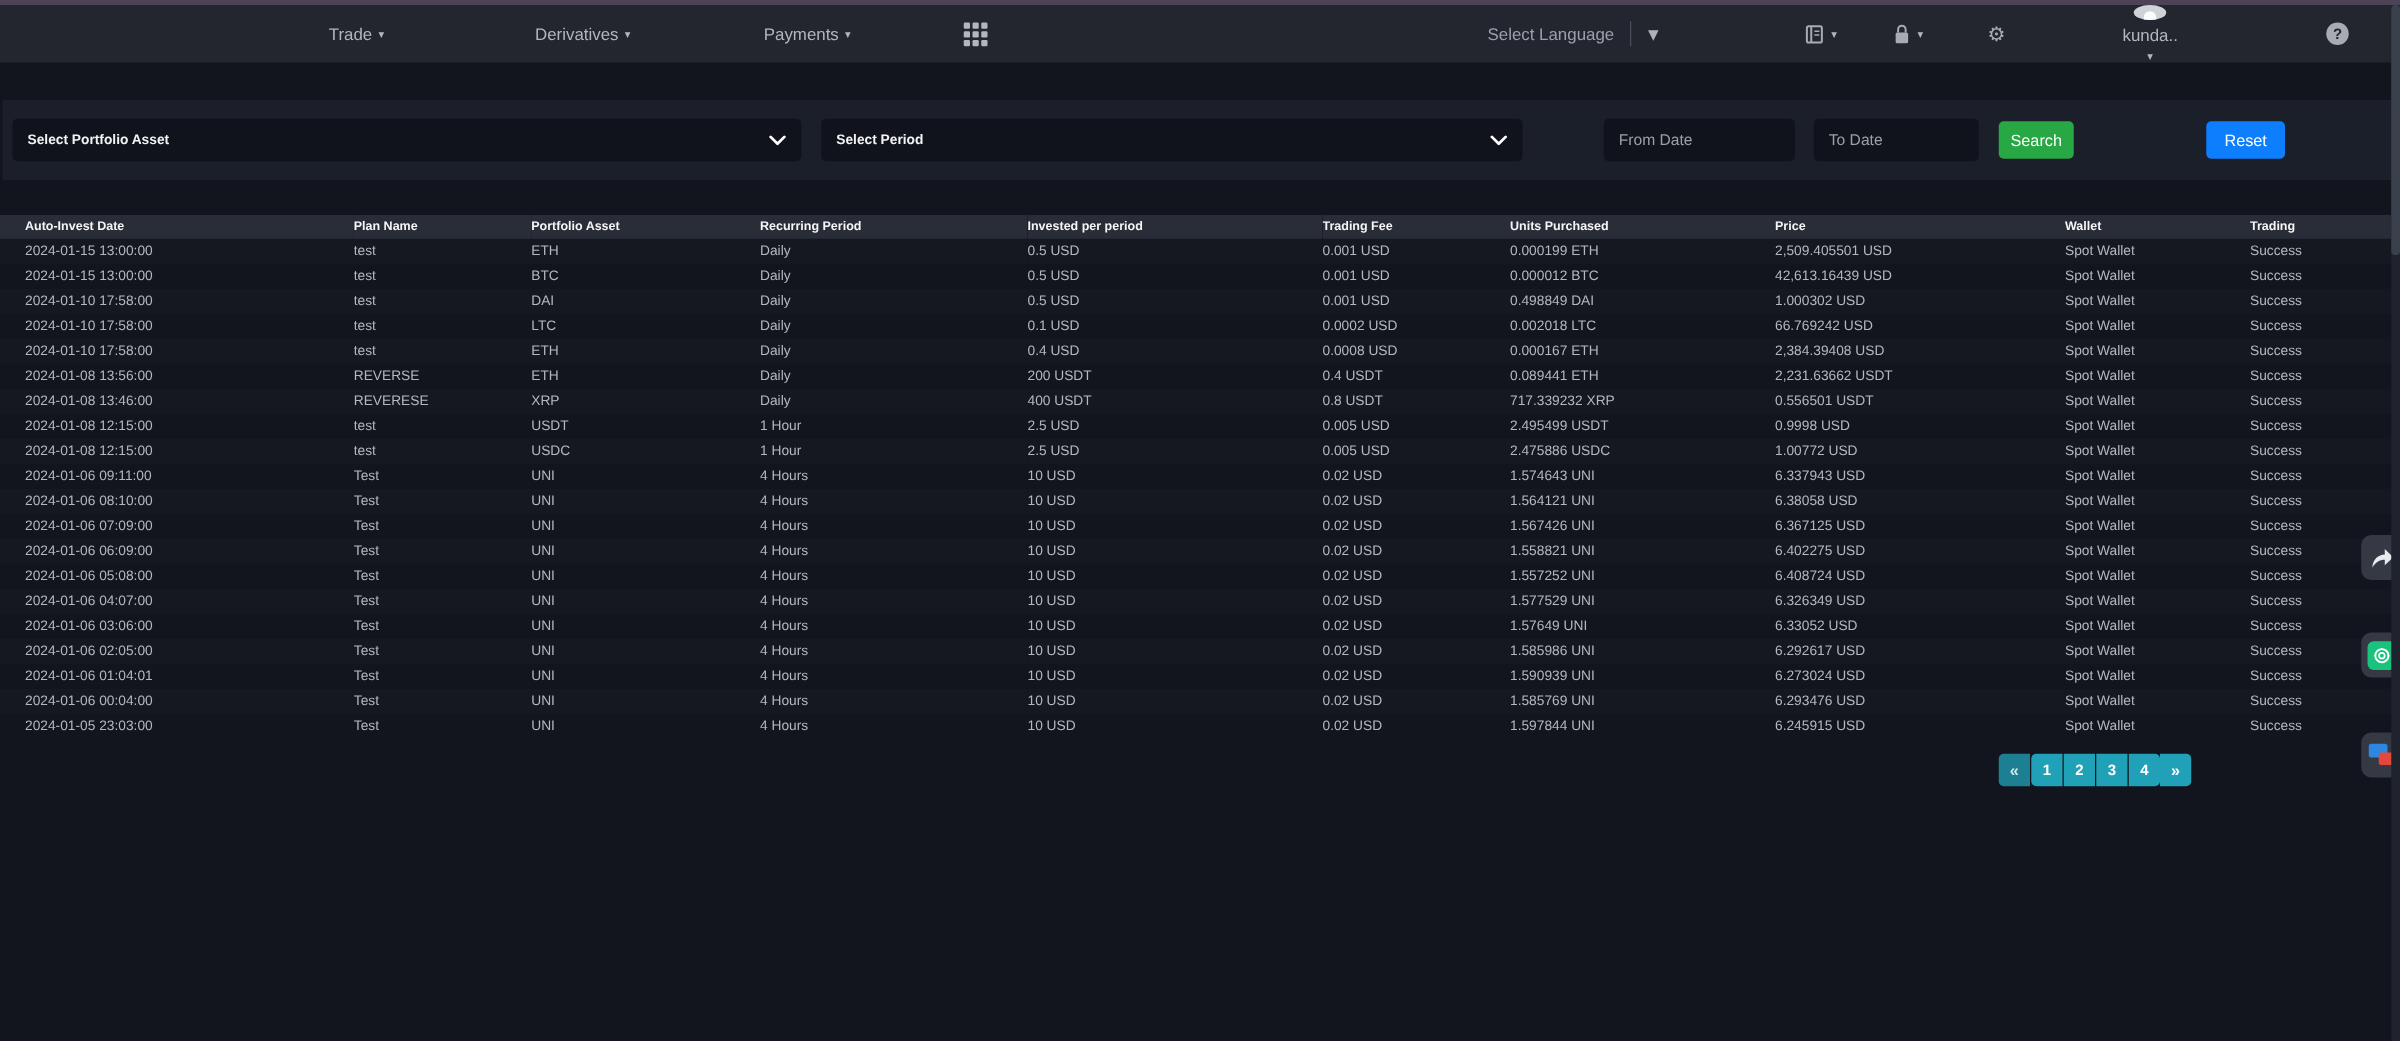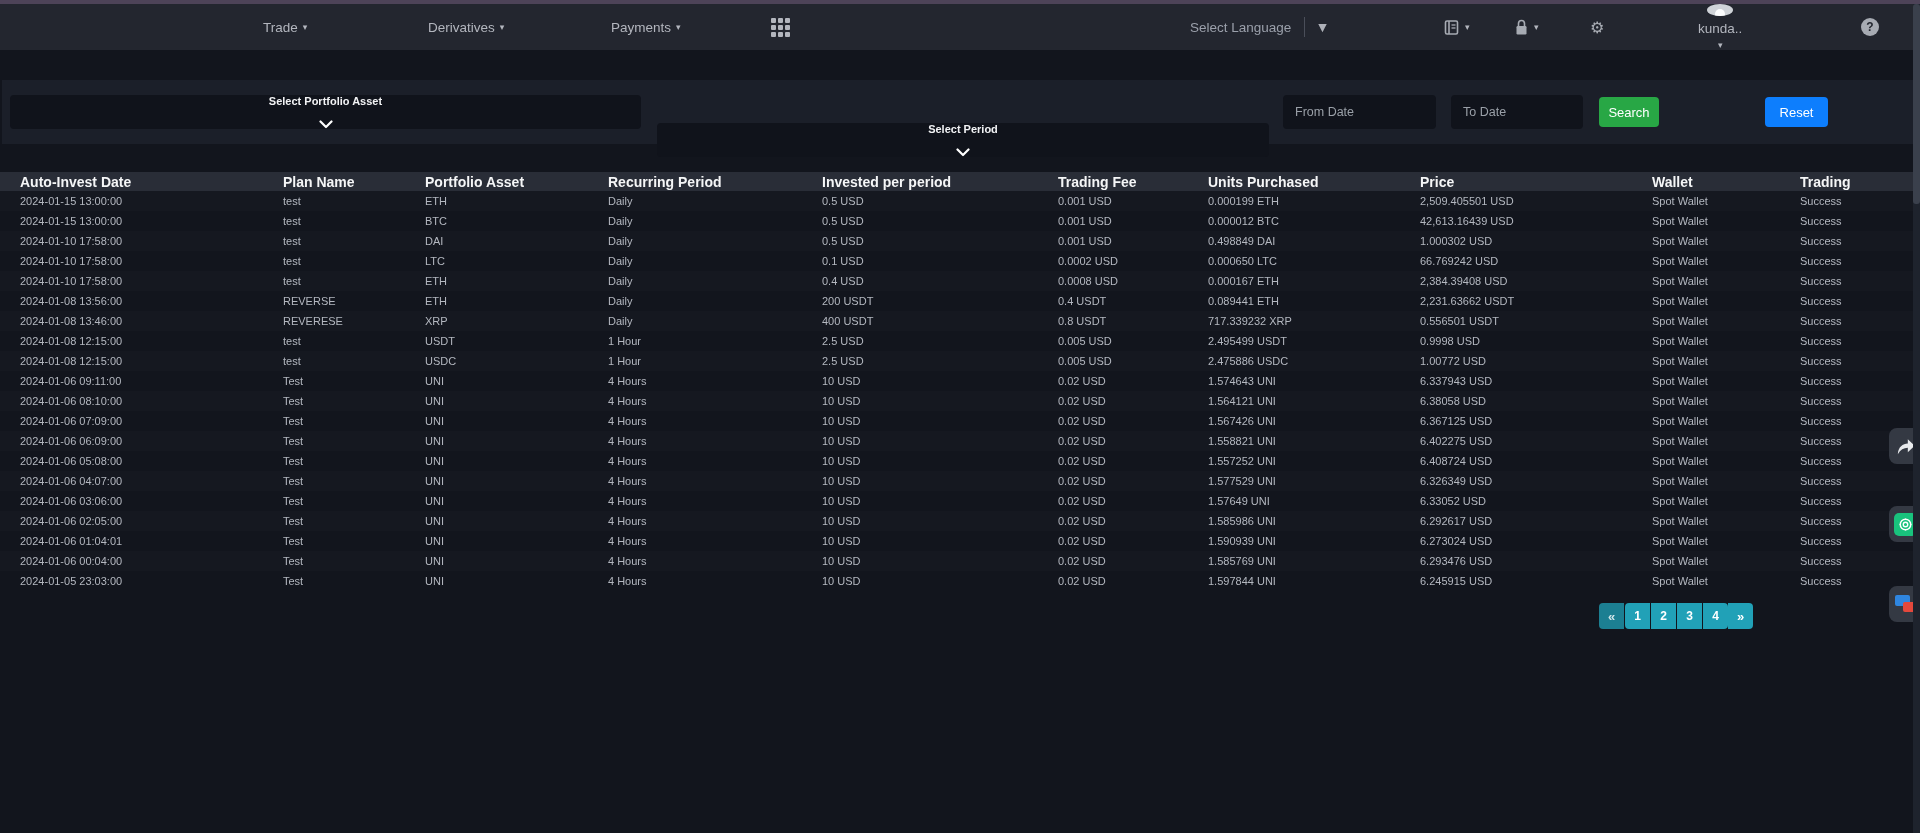--- a/index.html
+++ b/index.html
@@ -42,7 +42,7 @@
   
   .filter-panel { position:absolute; top:80px; left:2px; width:1912px; height:64px; background:#1b1f29; }
   .select-box { position:absolute; top:15px; height:34px; background:#10131b; border-radius:4px;
-                display:flex; align-items:center; justify-content:space-between; padding:0 12px; cursor:pointer;flex-direction:column; }
+                display:flex; align-items:center; justify-content:space-between; padding:0 12px; cursor:pointer; }
   .select-box .sel-label { color:#f2f3f5; font-size:11px; font-weight:bold; }
   #asset-select { left:8px;  width:631px; }
   #period-select { left:655px; width:612px;margin-top:28px; }

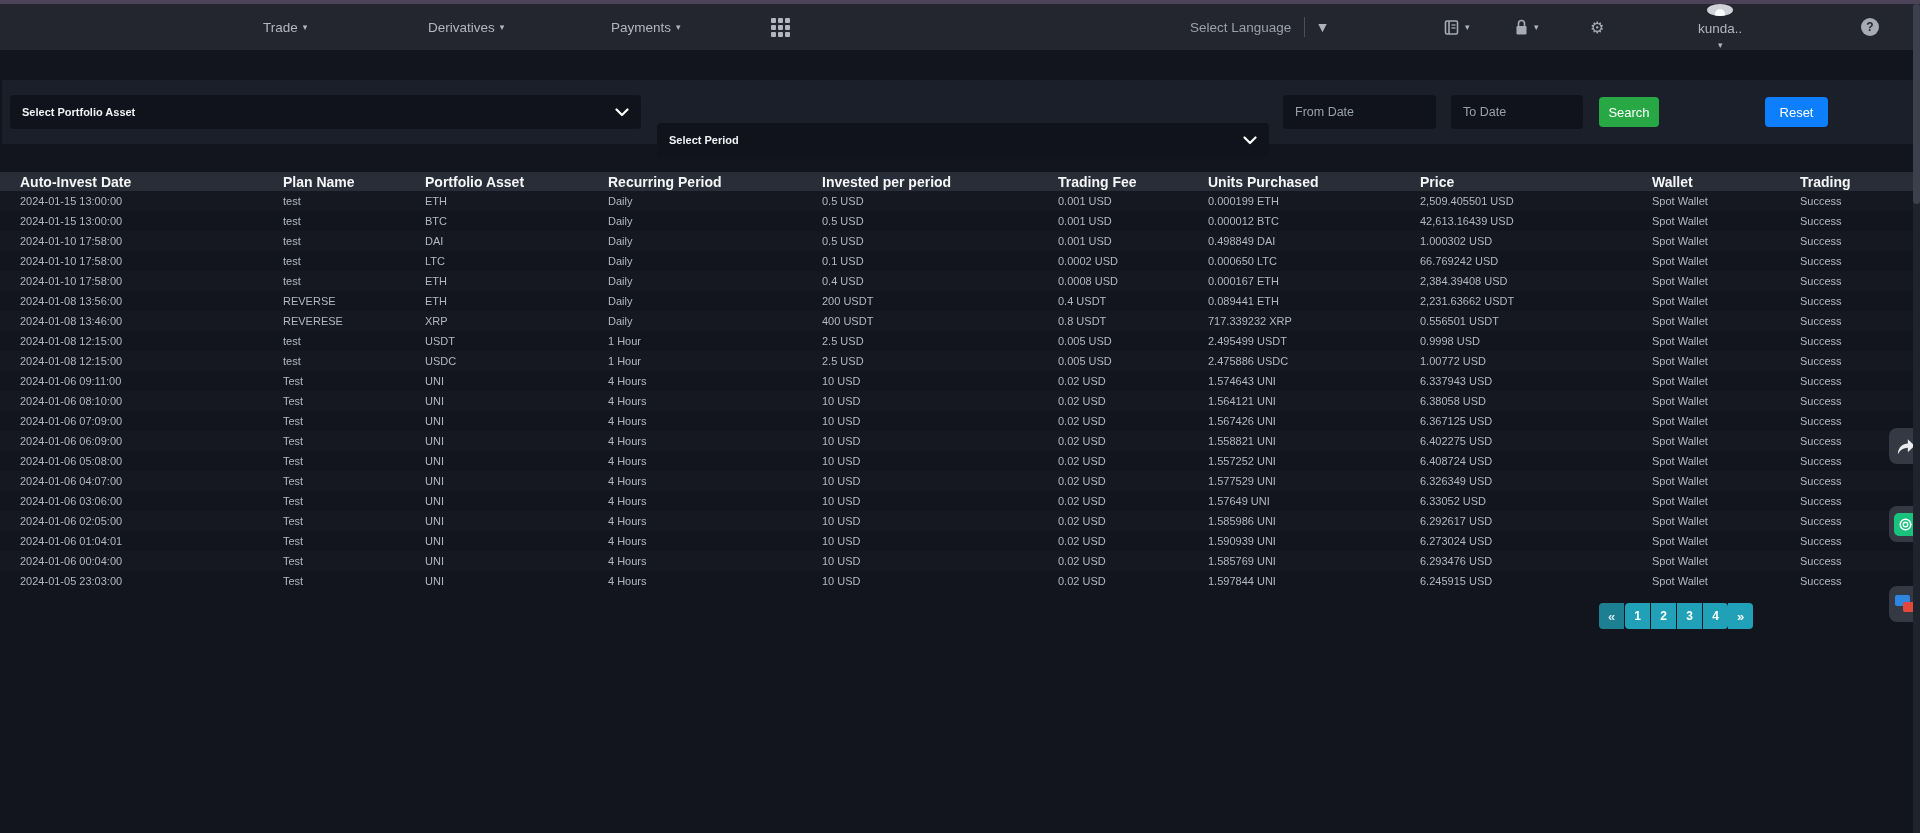--- a/index.html
+++ b/index.html
@@ -45,7 +45,7 @@
                 display:flex; align-items:center; justify-content:space-between; padding:0 12px; cursor:pointer; }
   .select-box .sel-label { color:#f2f3f5; font-size:11px; font-weight:bold; }
   #asset-select { left:8px;  width:631px; }
-  #period-select { left:655px; width:612px;margin-top:28px; }
+  #period-select { left:655px; width:561px; }
   .date-input { position:absolute; top:15px; height:34px; background:#10131b; border:none; border-radius:4px;
                 color:#e8eaed; font-size:12.5px; padding:12px 12px; font-family:"Liberation Sans",sans-serif; outline:none; }
   .date-input::placeholder { color:#9aa0a8; }

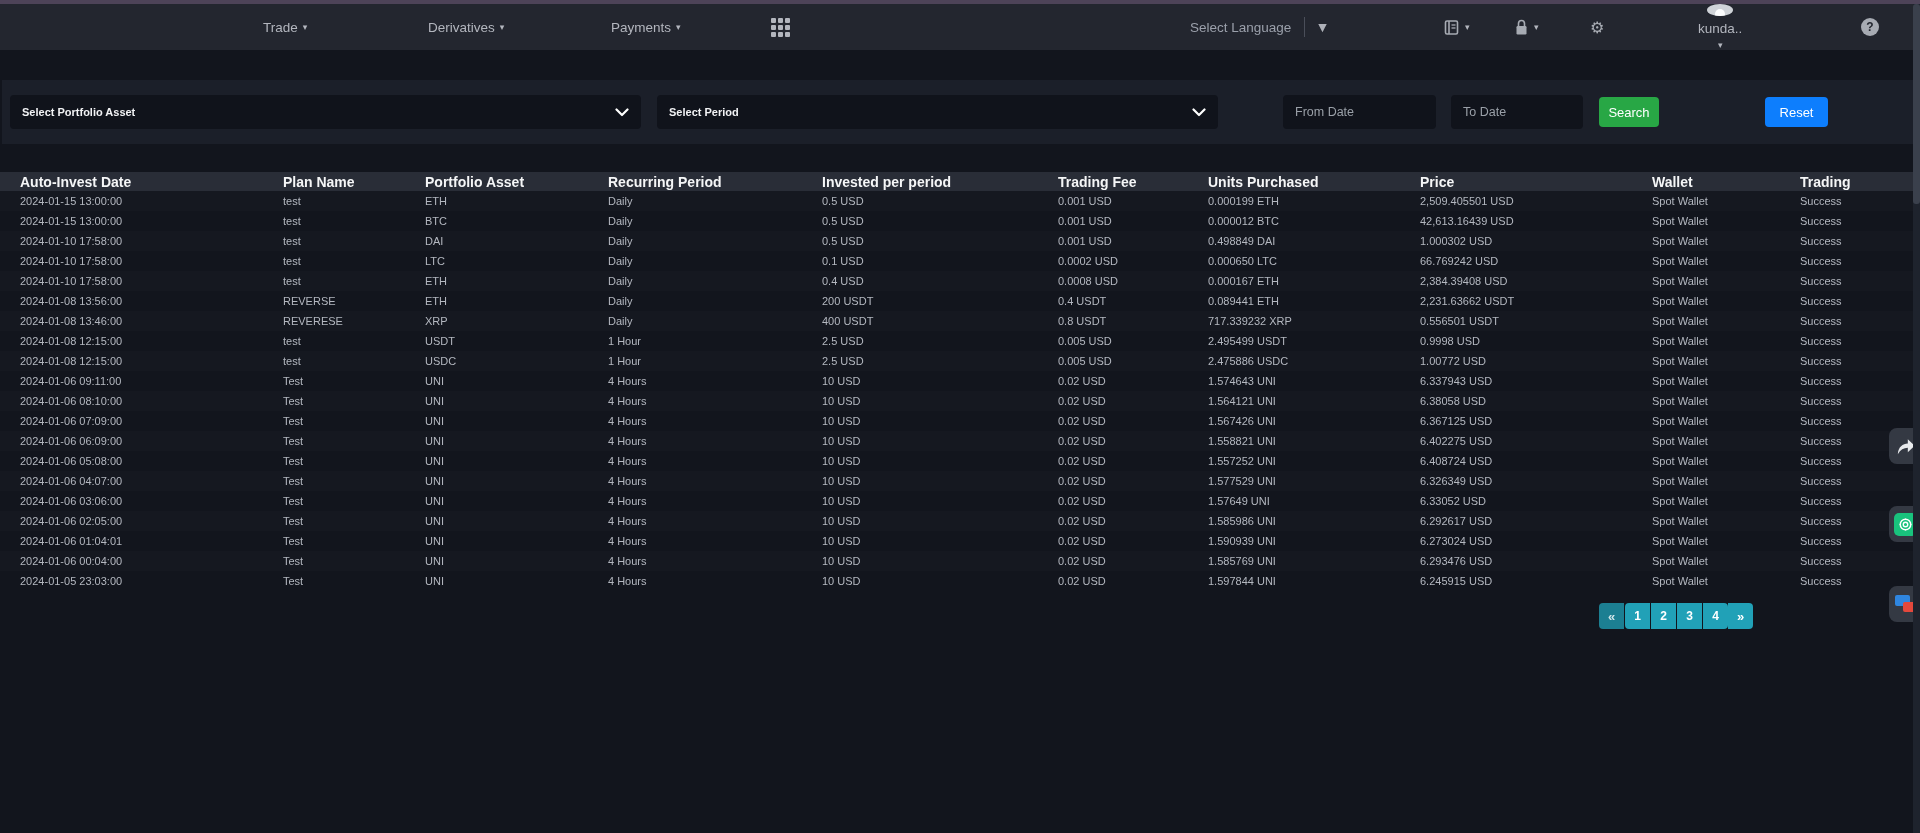--- a/index.html
+++ b/index.html
@@ -58,7 +58,7 @@
 
   
   .history-table { position:absolute; top:172px; left:0; width:1913px; border-collapse:collapse; table-layout:fixed; }
-  .history-table th { background:#292d37; color:#f5f6f7; font-size:14px; font-weight:bold; text-align:left;
+  .history-table th { background:#292d37; color:#f5f6f7; font-size:10px; font-weight:bold; text-align:left;
                       height:19px; padding:0; white-space:nowrap; overflow:hidden; }
   .history-table td { color:#b4b8c0; font-size:11px; text-align:left; height:20px; padding:0;
                       white-space:nowrap; overflow:hidden; }

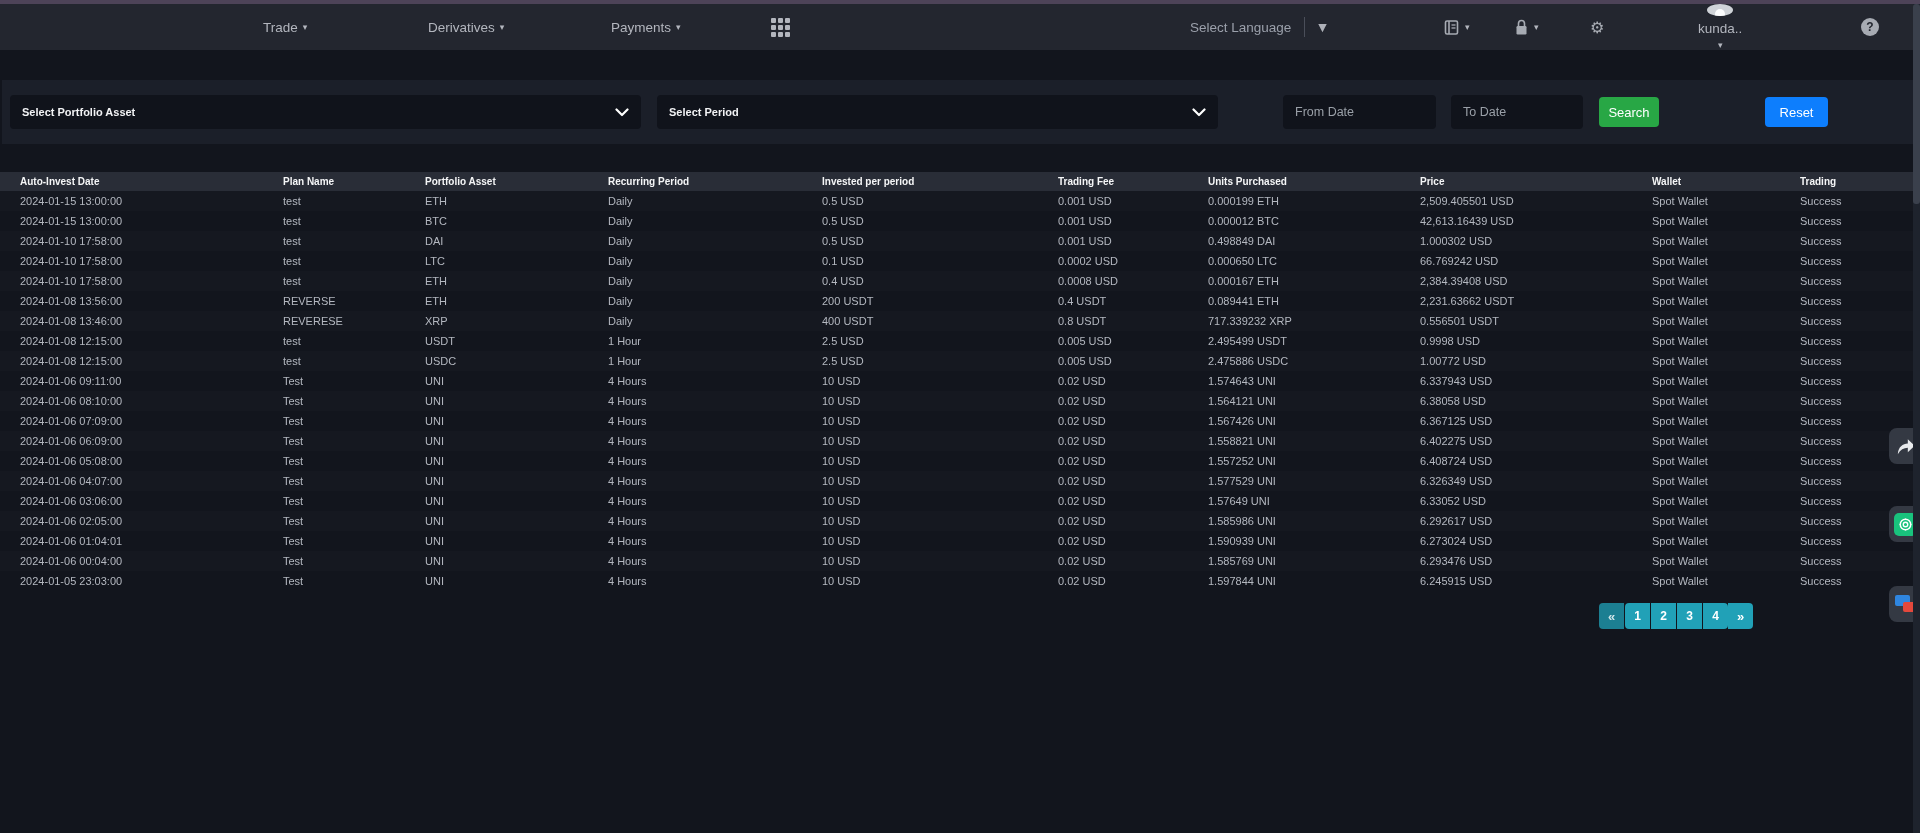--- a/index.html
+++ b/index.html
@@ -249,7 +249,7 @@
         <td>Daily</td>
         <td>0.1 USD</td>
         <td>0.0002 USD</td>
-        <td>0.000650 LTC</td>
+        <td>0.002018 LTC</td>
         <td>66.769242 USD</td>
         <td>Spot Wallet</td>
         <td>Success</td>

